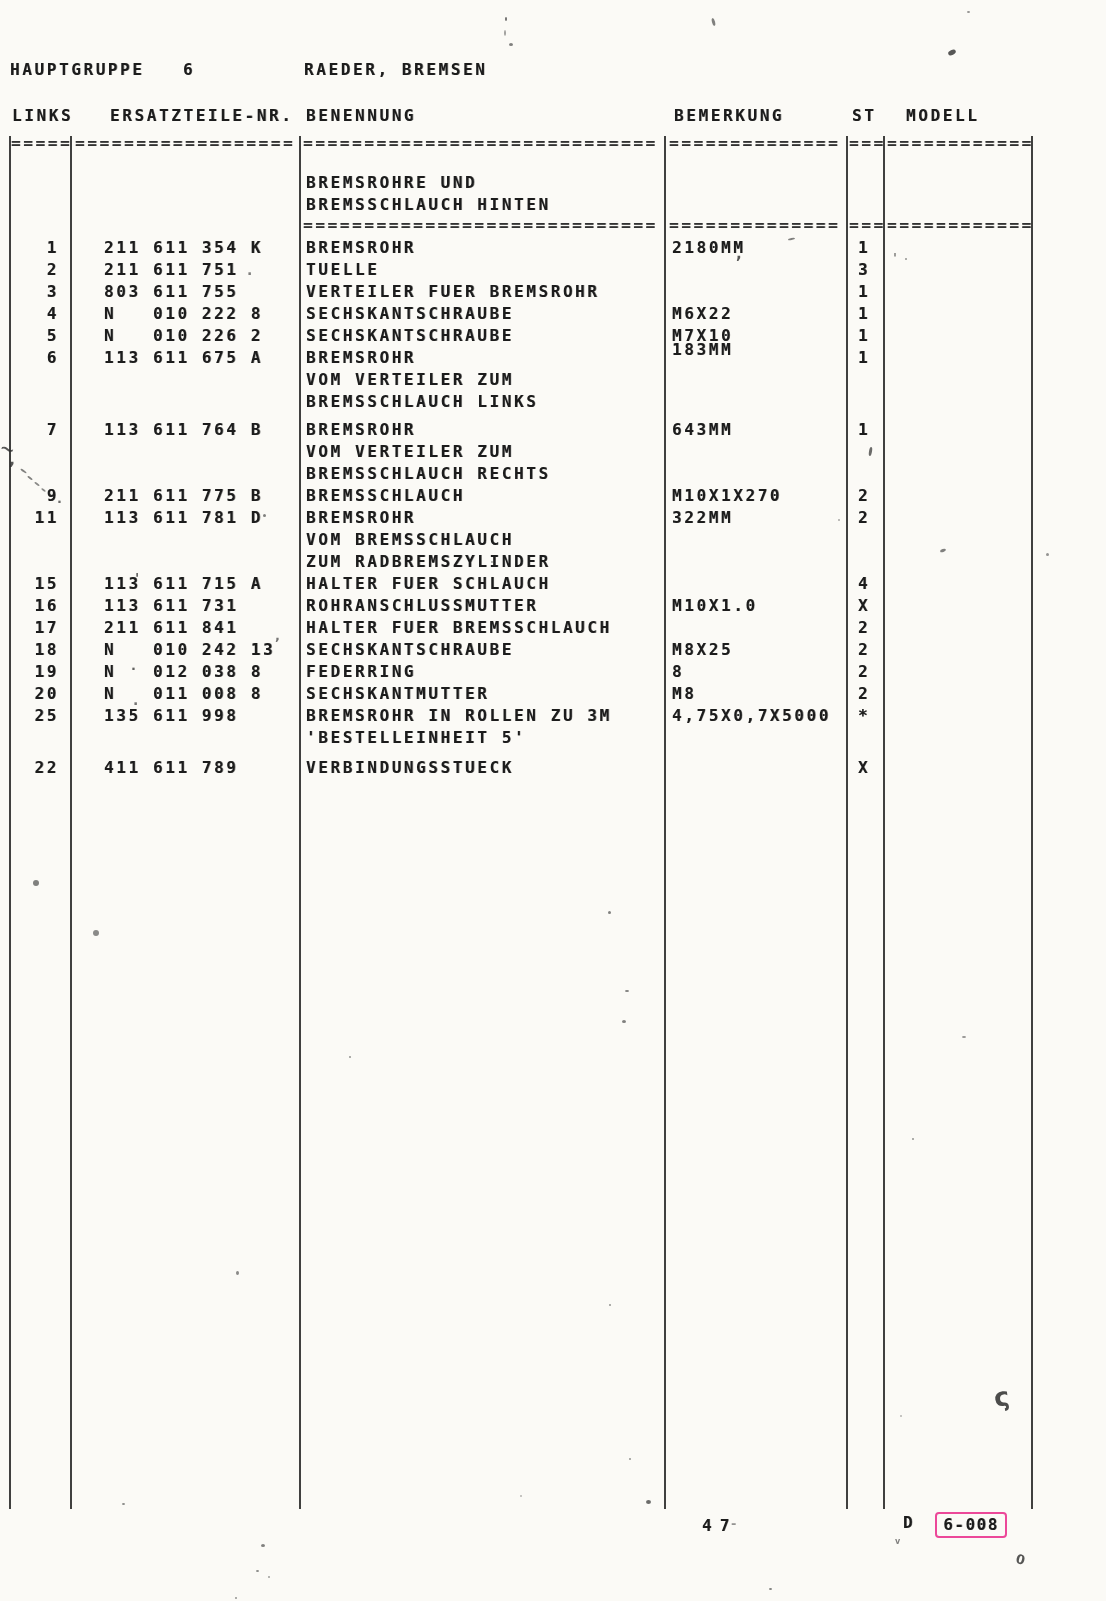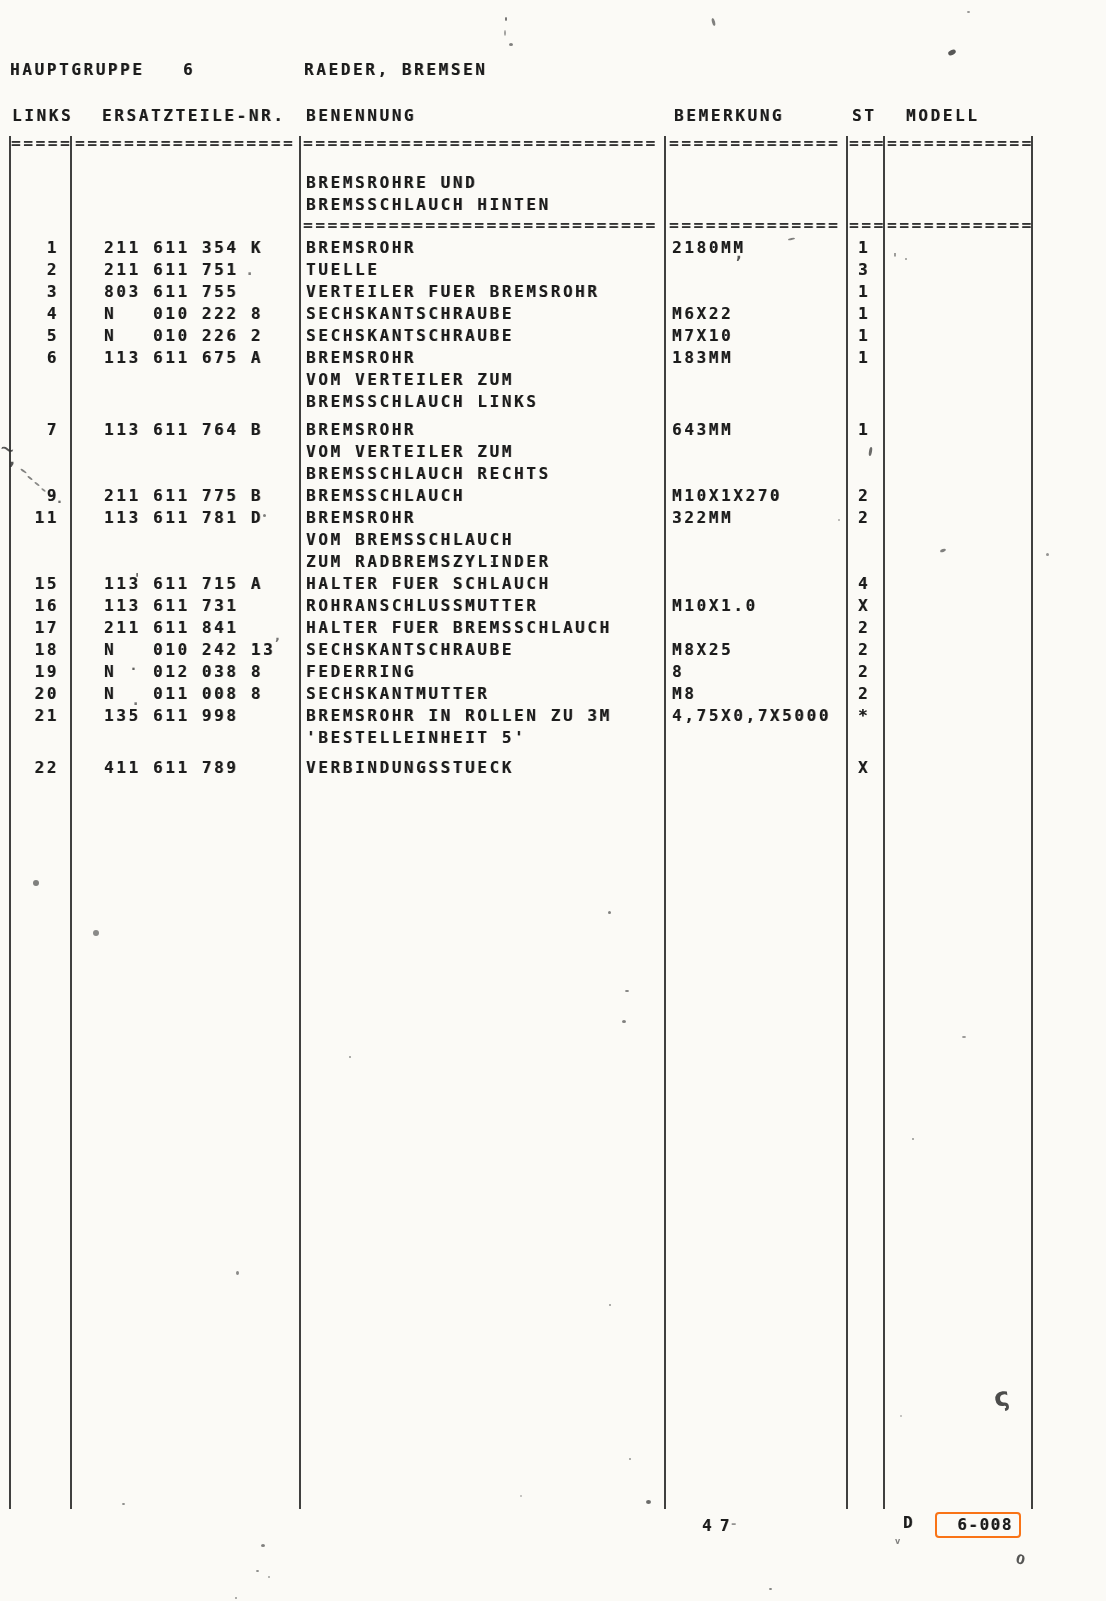--- a/index.html
+++ b/index.html
@@ -37,7 +37,7 @@
   <div class="t" style="left:304px;top:61px">RAEDER, BREMSEN</div>
 
   <div class="t" style="left:12px;top:107px">LINKS</div>
-  <div class="t" style="left:102px;top:107px">ERSATZTEILE-NR.</div>
+  <div class="t" style="left:110px;top:107px">ERSATZTEILE-NR.</div>
   <div class="t" style="left:306px;top:107px">BENENNUNG</div>
   <div class="t" style="left:674px;top:107px">BEMERKUNG</div>
   <div class="t" style="left:852px;top:107px">ST</div>

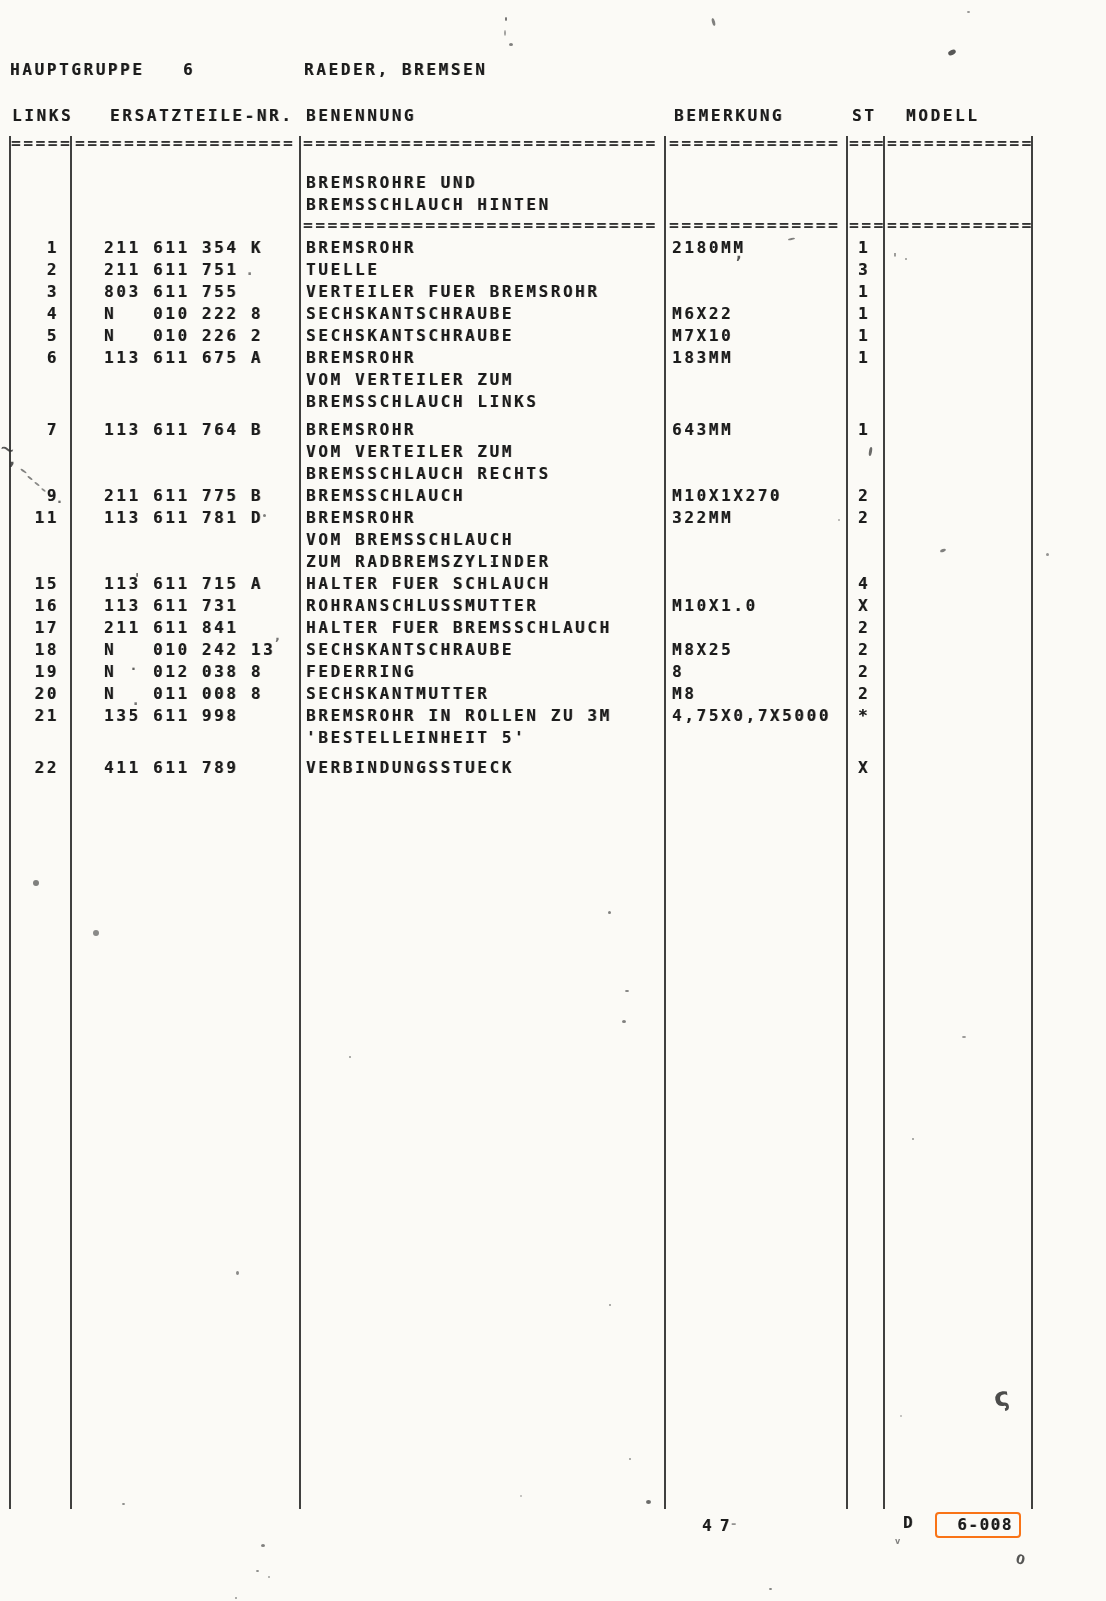--- a/index.html
+++ b/index.html
@@ -92,7 +92,7 @@
       <div class="t" style="left:306px;top:349px">BREMSROHR</div>
       <div class="t" style="left:306px;top:371px">VOM VERTEILER ZUM</div>
       <div class="t" style="left:306px;top:393px">BREMSSCHLAUCH LINKS</div>
-      <div class="t" style="left:672px;top:349px">183MM</div>
+      <div class="t" style="left:672px;top:341px">183MM</div>
       <div class="t center" style="left:847px;top:349px;width:34px">1</div>
       <div class="t right" style="left:9px;top:421px;width:50px">7</div>
       <div class="t" style="left:104px;top:421px">113 611 764 B</div>

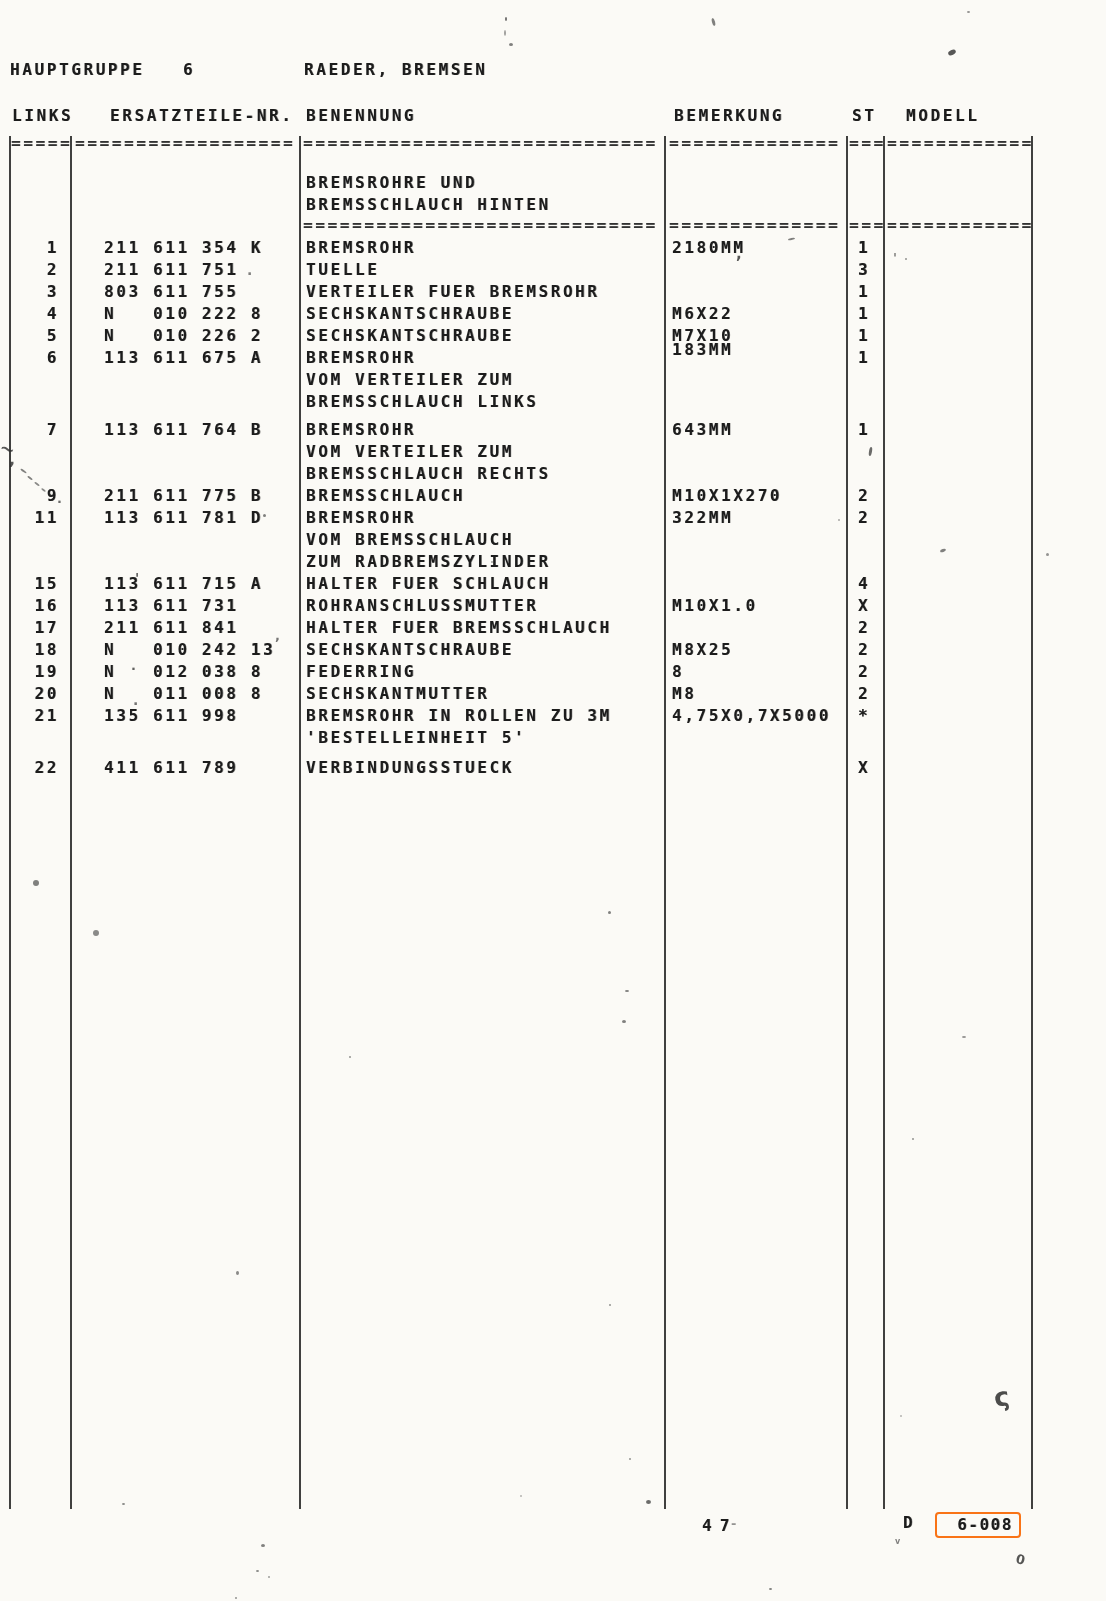--- a/index.html
+++ b/index.html
@@ -141,7 +141,7 @@
       <div class="t" style="left:306px;top:685px">SECHSKANTMUTTER</div>
       <div class="t" style="left:672px;top:685px">M8</div>
       <div class="t center" style="left:847px;top:685px;width:34px">2</div>
-      <div class="t right" style="left:9px;top:707px;width:50px">21</div>
+      <div class="t right" style="left:9px;top:707px;width:50px">25</div>
       <div class="t" style="left:104px;top:707px">135 611 998</div>
       <div class="t" style="left:306px;top:707px">BREMSROHR IN ROLLEN ZU 3M</div>
       <div class="t" style="left:306px;top:729px">'BESTELLEINHEIT 5'</div>

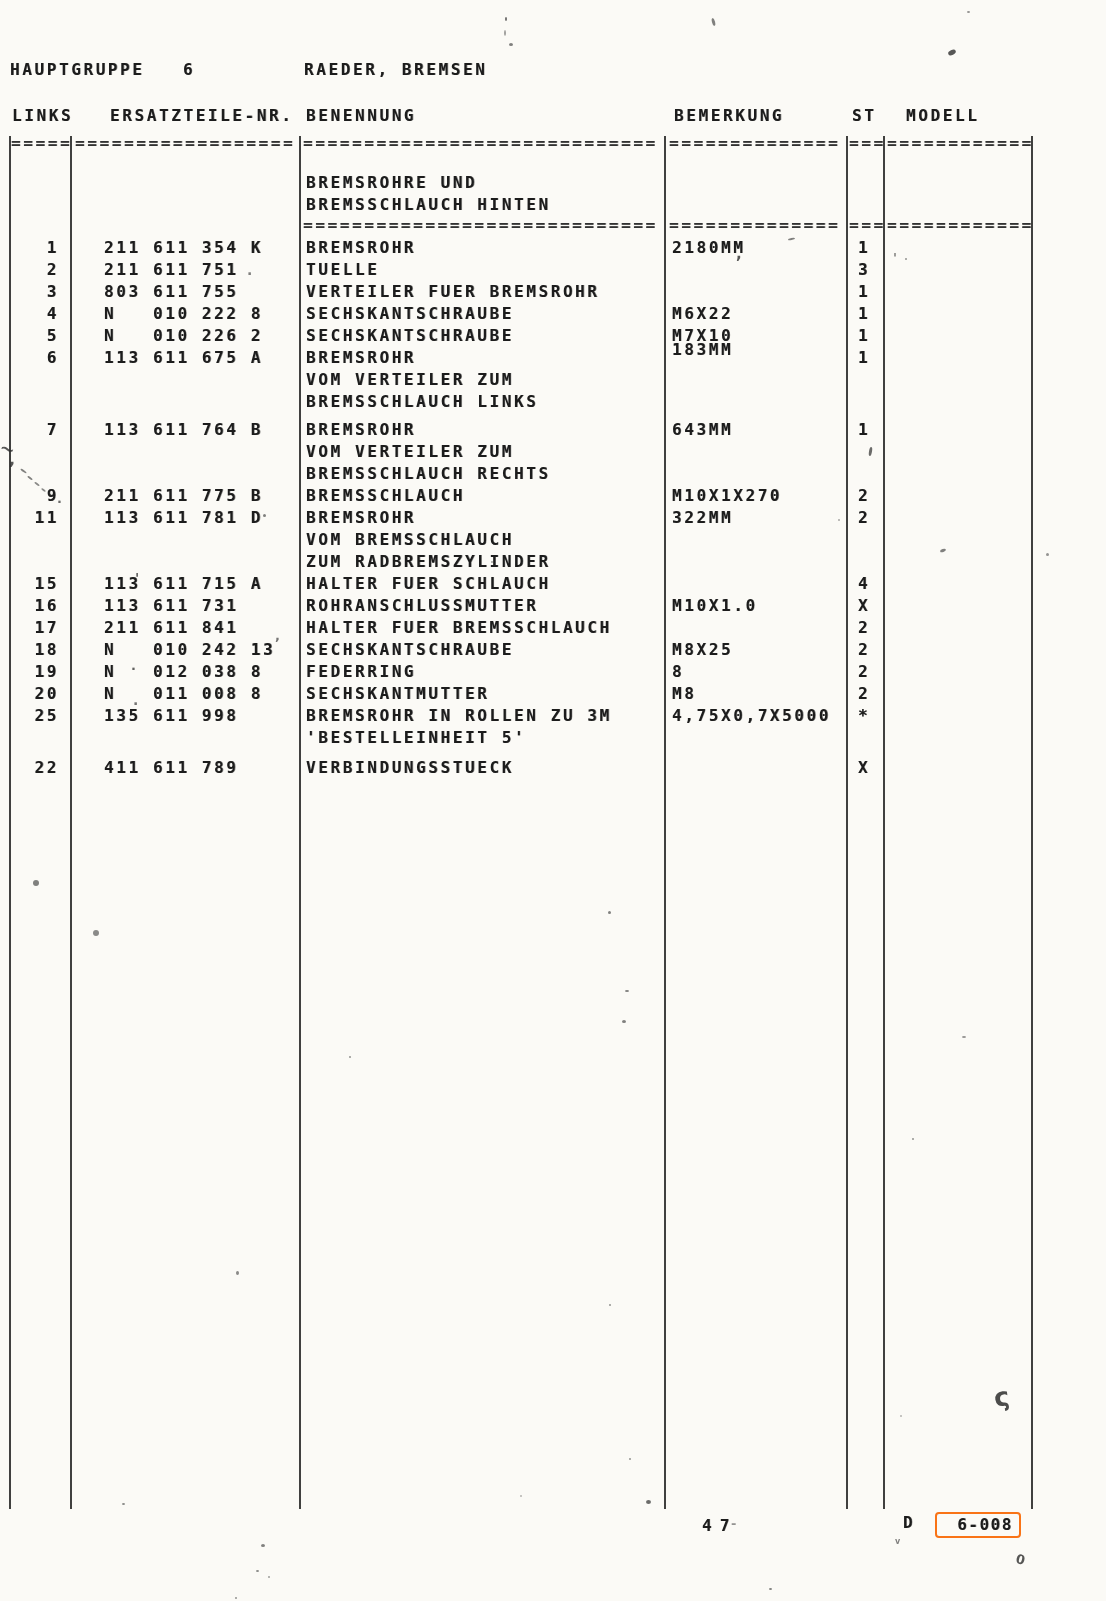--- a/index.html
+++ b/index.html
@@ -19,10 +19,9 @@
   .right { text-align:right; }
   .center { text-align:center; }
   .codebox {
-    position:absolute; border:2px solid #f97316; border-radius:4px;
+    position:absolute; border:2px solid #ec4899; border-radius:4px;
     font-size:16px; letter-spacing:1.5px; text-align:center;
     text-shadow:0.6px 0.3px 0 rgba(28,28,28,0.5);
-    padding-left:14px;
   }
   .speck { position:absolute; background:#2e2e2e; border-radius:50%; }
   .mark { position:absolute; color:#2e2e2e; font-family:"DejaVu Sans", sans-serif; font-weight:700; white-space:pre; }

